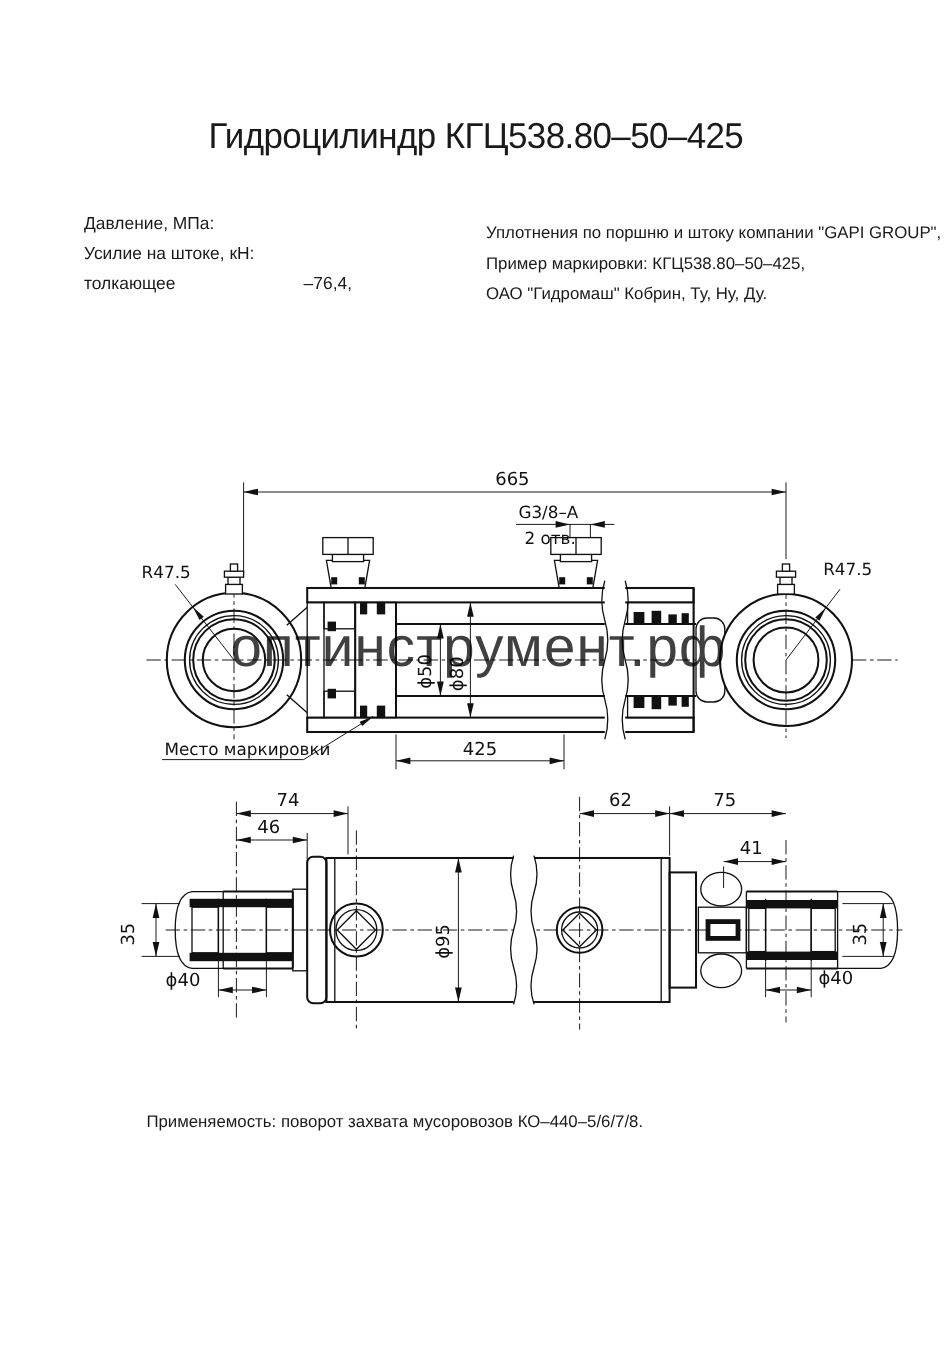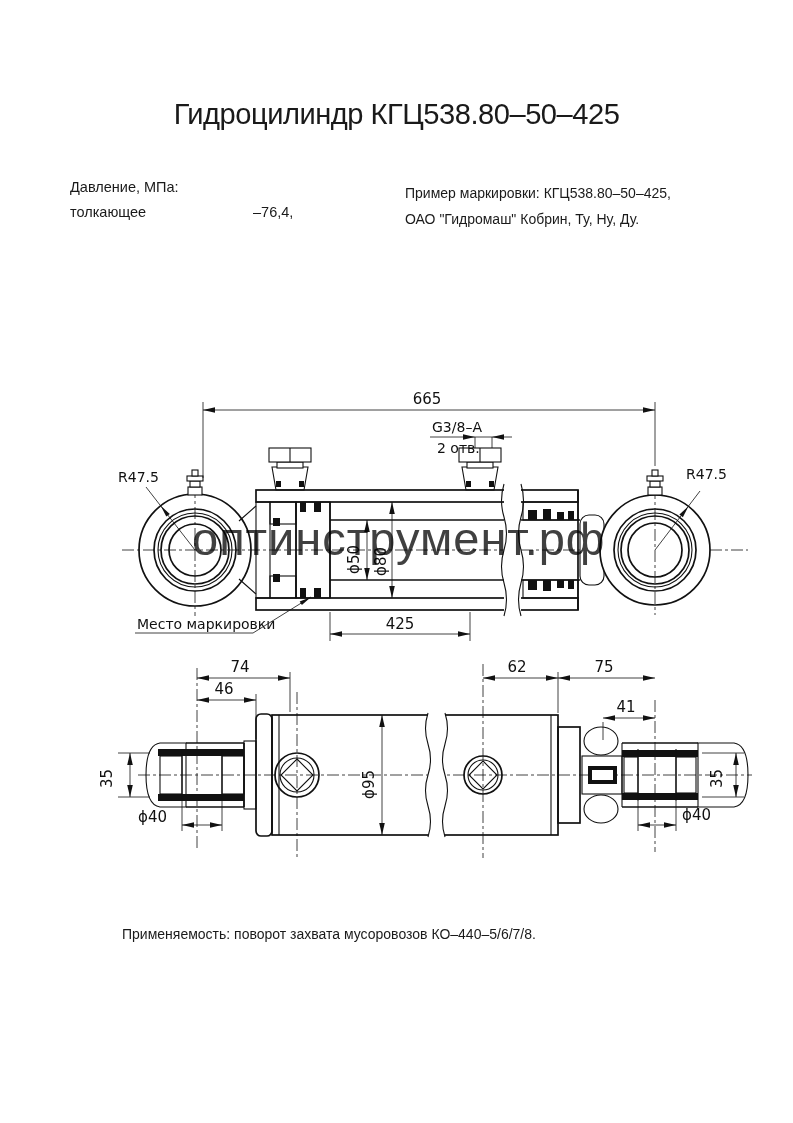--- a/index.html
+++ b/index.html
@@ -38,6 +38,7 @@
 </div>
 
 <div class="abs notes">
+  <div>Уплотнения по поршню и штоку компании "GAPI GROUP",</div>
   <div>Пример маркировки: КГЦ538.80–50–425,</div>
   <div>ОАО "Гидромаш" Кобрин, Ту, Ну, Ду.</div>
 </div>

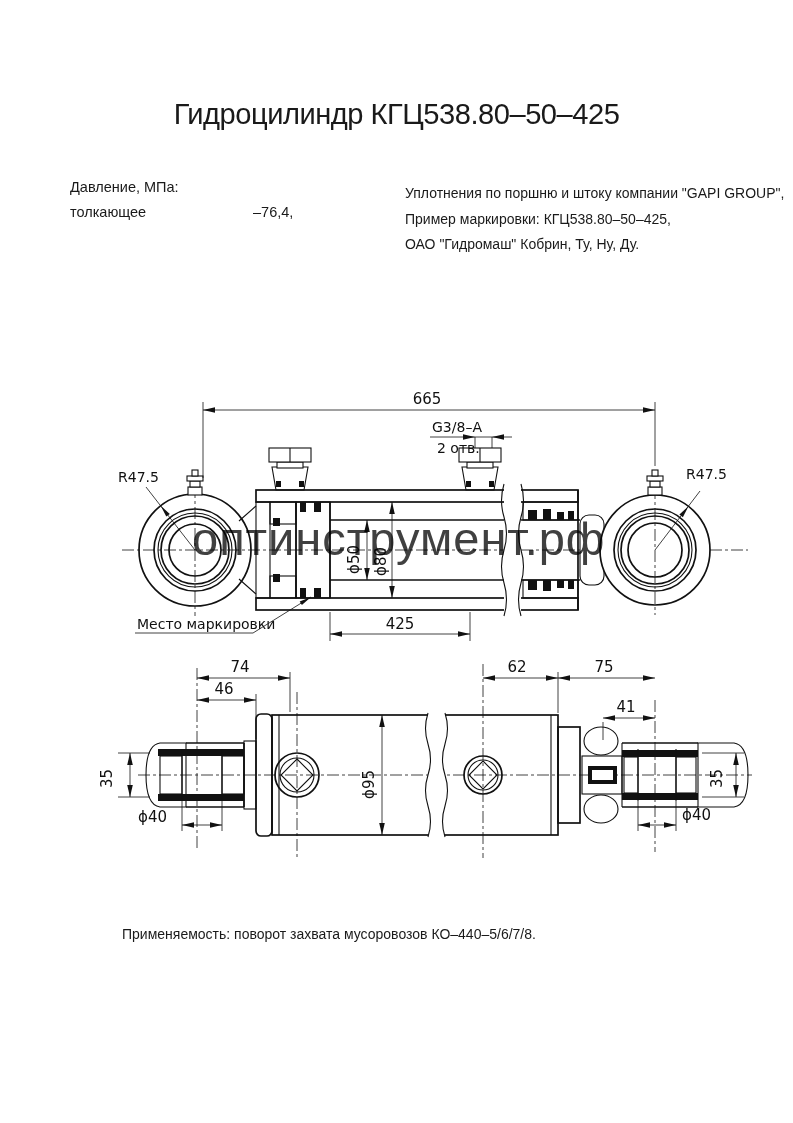--- a/index.html
+++ b/index.html
@@ -34,6 +34,7 @@
 
 <div class="abs specs">
   <div class="spec-row"><span>Давление, МПа:</span><span class="spec-val"></span></div>
+  <div class="spec-row"><span>Усилие на штоке, кН:</span><span class="spec-val"></span></div>
   <div class="spec-row"><span>толкающее</span><span class="spec-val">–76,4,</span></div>
 </div>
 

